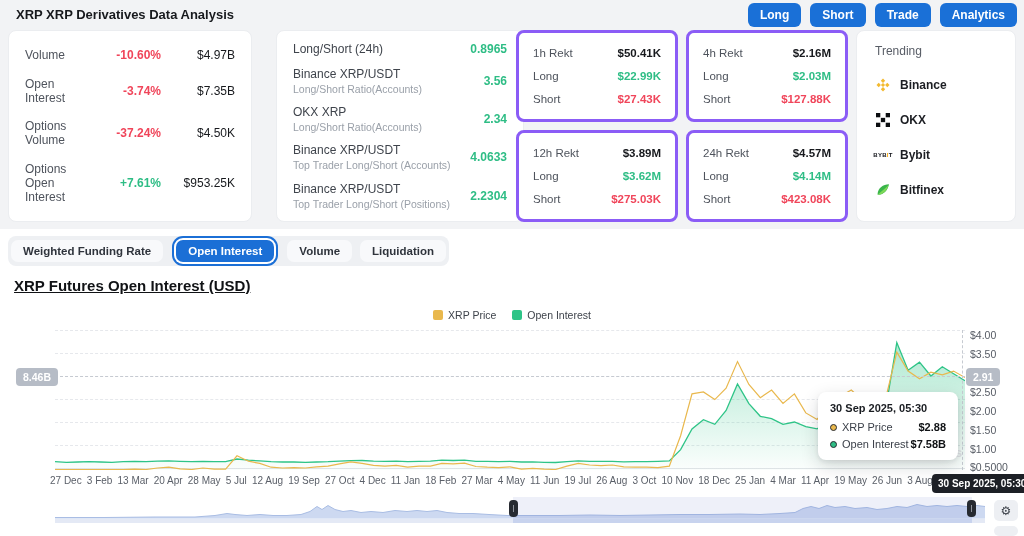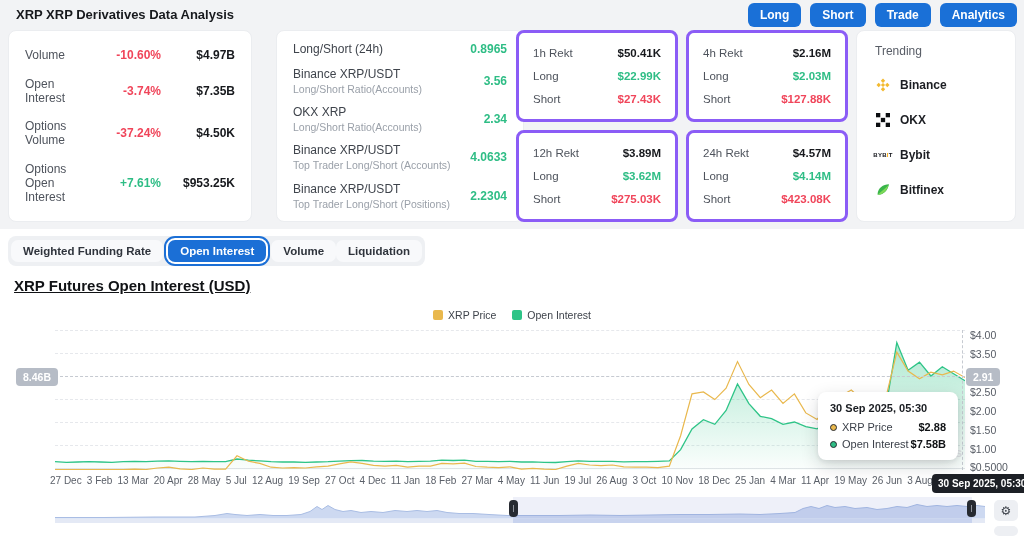--- a/index.html
+++ b/index.html
@@ -21,7 +21,7 @@
   .stat-row { display:flex; align-items:center; font-size:12px; }
   .stat-label { flex:1; color:#4e535c; }
   .stat-change { width:66px; text-align:right; font-weight:600; }
-  .stat-value { width:74px; text-align:right; font-weight:700; color:#17191d; }
+  .stat-value { width:74px; text-align:right; font-weight:400; color:#17191d; }
 
   #card-ratios { left:276px; top:30px; width:248px; height:192px; padding:6px 16px;
                  display:flex; flex-direction:column; justify-content:space-around; }

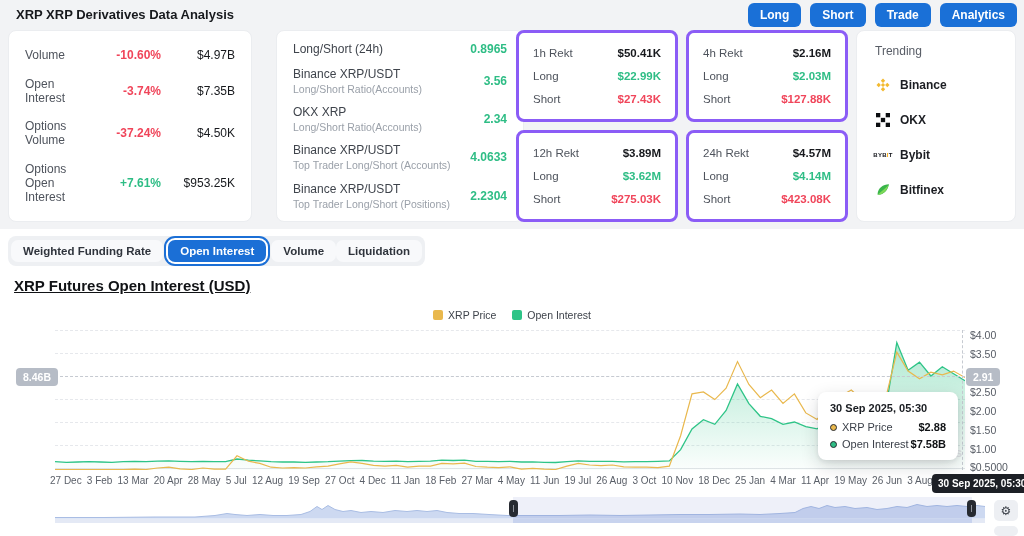--- a/index.html
+++ b/index.html
@@ -49,7 +49,7 @@
 
   
   .tabs { position:absolute; left:8px; top:236px; height:30px; background:#eef0f3; border-radius:8px;
-          display:inline-flex; align-items:center; padding:0 3px; gap:0; }
+          display:inline-flex; align-items:center; padding:0 3px; gap:8px; }
   .tab { border:none; background:#f8f9fb; color:#2f343c; font-weight:700; font-size:11.5px;
          padding:5px 12px; border-radius:7px; font-family:inherit; cursor:pointer; white-space:nowrap; }
   .tab.active { background:#1b6fd6; color:#fff; box-shadow:0 0 0 2px #fff, 0 0 0 4px #1b6fd6; margin:0 5px; }

